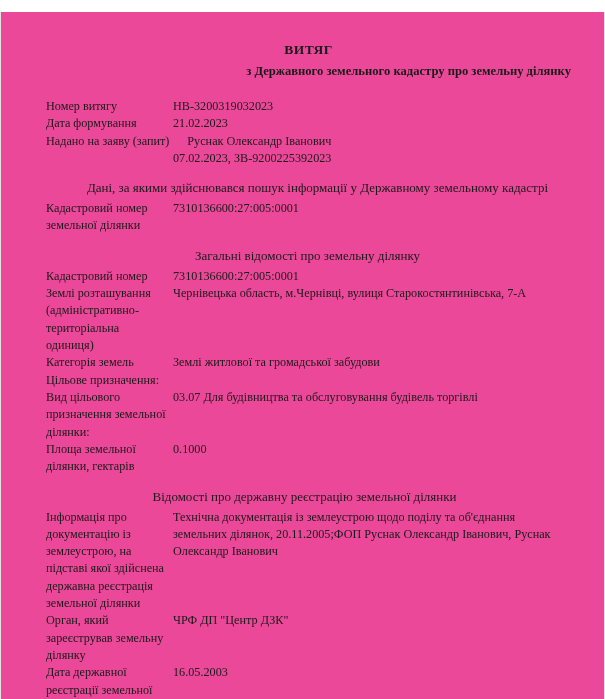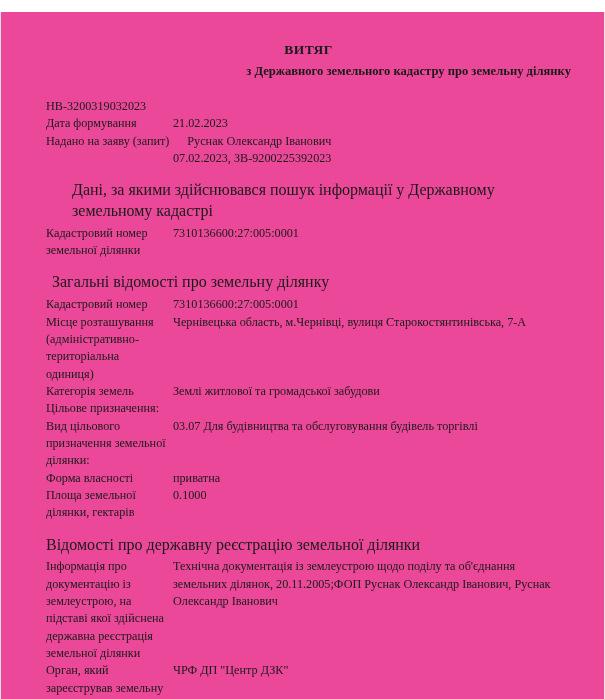--- a/index.html
+++ b/index.html
@@ -104,6 +104,7 @@
 
     <div class="rows">
       <div class="row">
+        <div class="lbl">Номер витягу</div>
         <div class="val">НВ-3200319032023</div>
       </div>
       <div class="row">

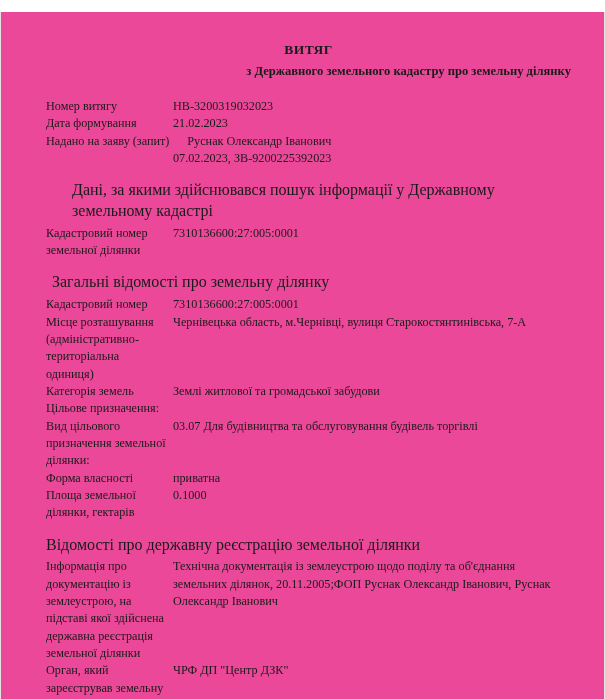--- a/index.html
+++ b/index.html
@@ -42,8 +42,9 @@
     line-height: 1.25;
   }
   .section-heading {
+    text-align: center;
     font-weight: normal;
-    font-size: 16px;
+    font-size: 13px;
     line-height: 1.3;
     margin: 13px 0 3px 0;
     padding-right: 8px;

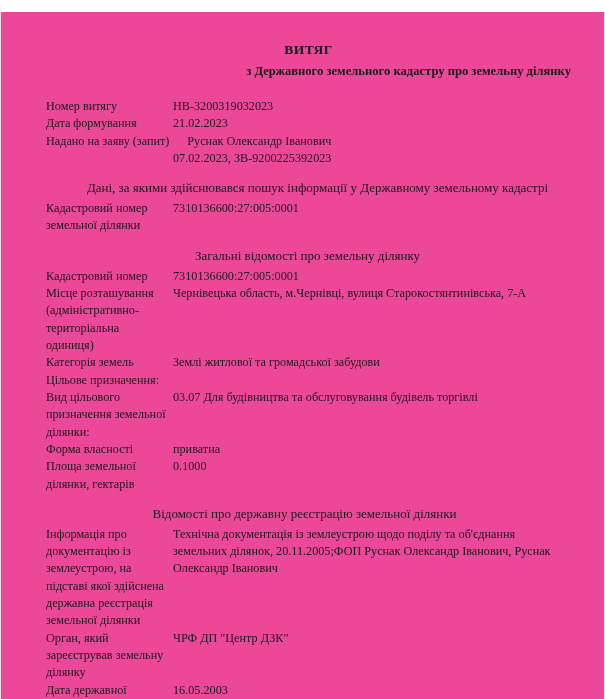--- a/index.html
+++ b/index.html
@@ -136,7 +136,7 @@
         <div class="val">7310136600:27:005:0001</div>
       </div>
       <div class="row">
-        <div class="lbl">Місце розташування (адміністративно-територіальна одиниця)</div>
+        <div class="lbl">Землі розташування (адміністративно-територіальна одиниця)</div>
         <div class="val">Чернівецька область, м.Чернівці, вулиця Старокостянтинівська, 7-А</div>
       </div>
       <div class="row">

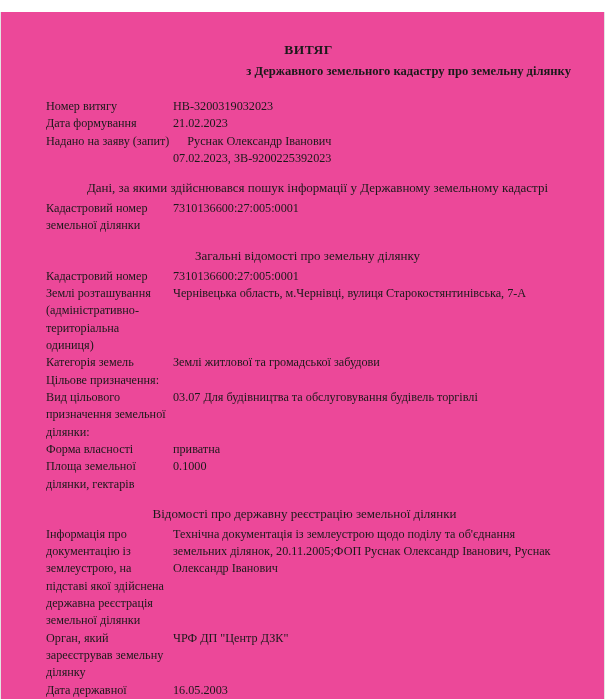--- a/index.html
+++ b/index.html
@@ -151,10 +151,6 @@
         <div class="val">03.07 Для будівництва та обслуговування будівель торгівлі</div>
       </div>
       <div class="row">
-        <div class="lbl">Форма власності</div>
-        <div class="val">приватна</div>
-      </div>
-      <div class="row">
         <div class="lbl">Площа земельної ділянки, гектарів</div>
         <div class="val">0.1000</div>
       </div>

